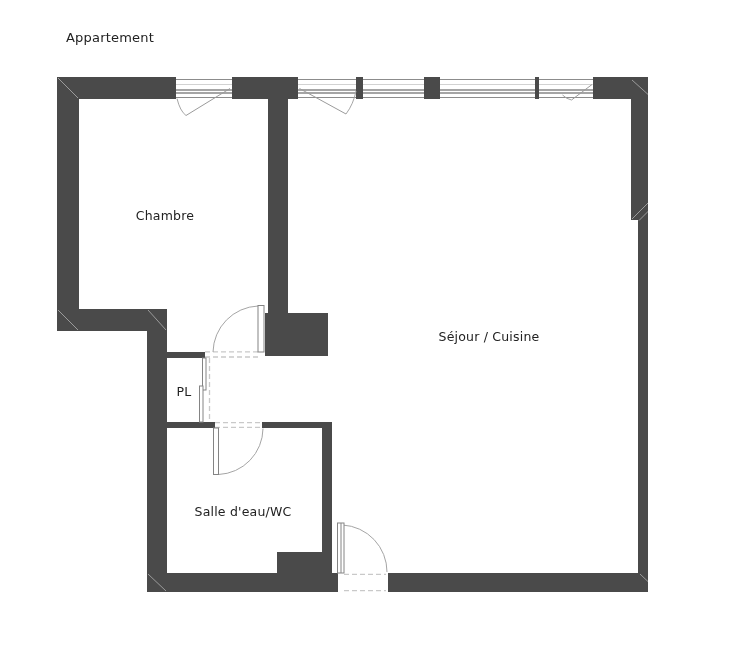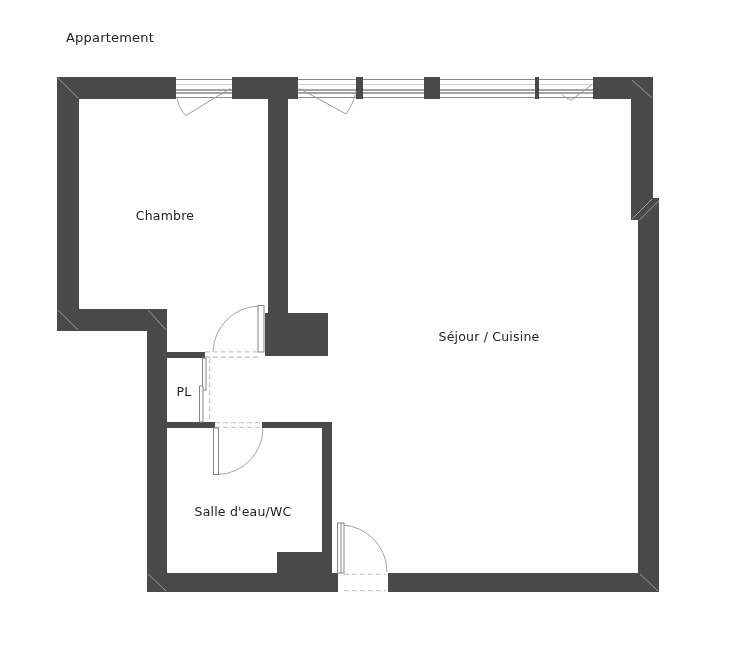--- a/index.html
+++ b/index.html
@@ -10,7 +10,7 @@
     --background:#ffffff;
   }
   html,body{margin:0;padding:0;background:var(--background,#fff);}
-  .stage{position:relative;width:736px;height:650px;background:var(--background,#fff);overflow:hidden;}
+  .stage{position:relative;width:648px;height:650px;background:var(--background,#fff);overflow:hidden;}
   svg{position:absolute;left:0;top:0;}
   .wall{fill:var(--wall,#4a4a4a);stroke:none;}
   .miter{stroke:var(--line-light,#9b9b9b);stroke-width:1;fill:none;}

